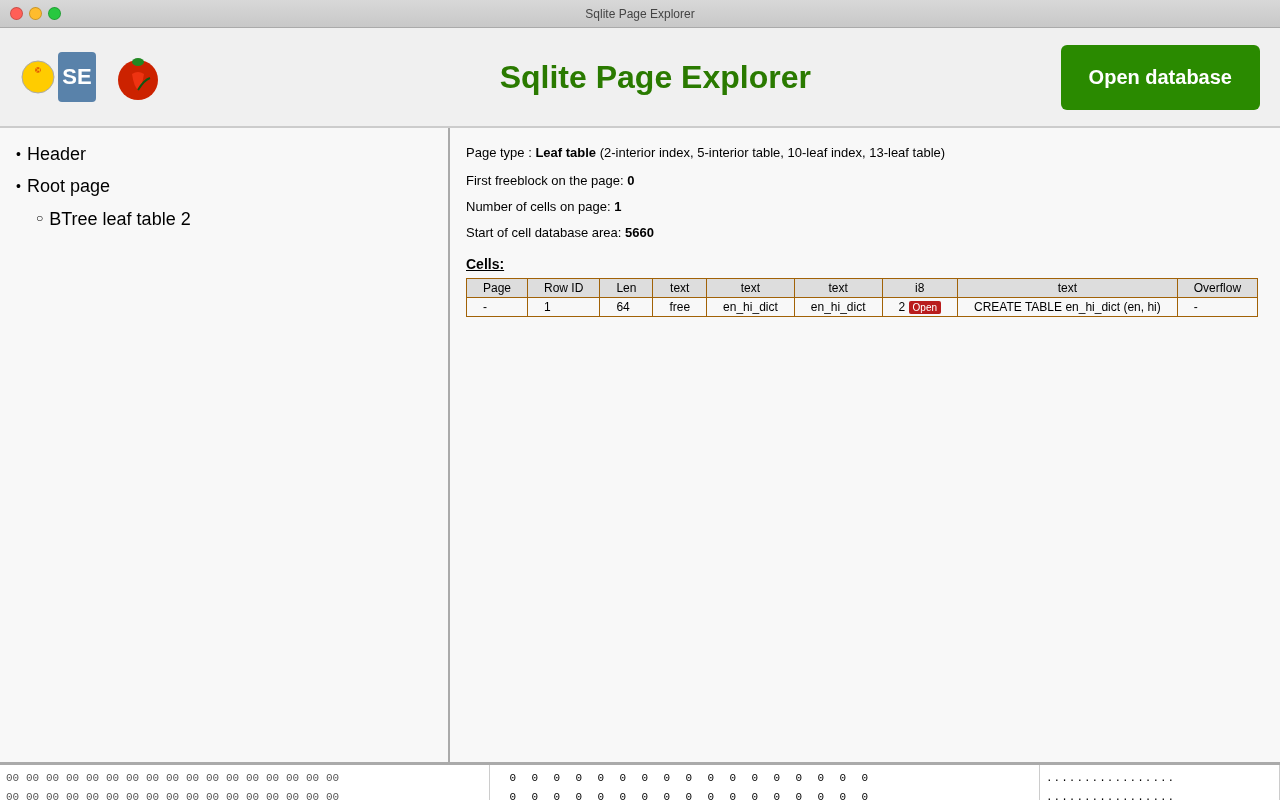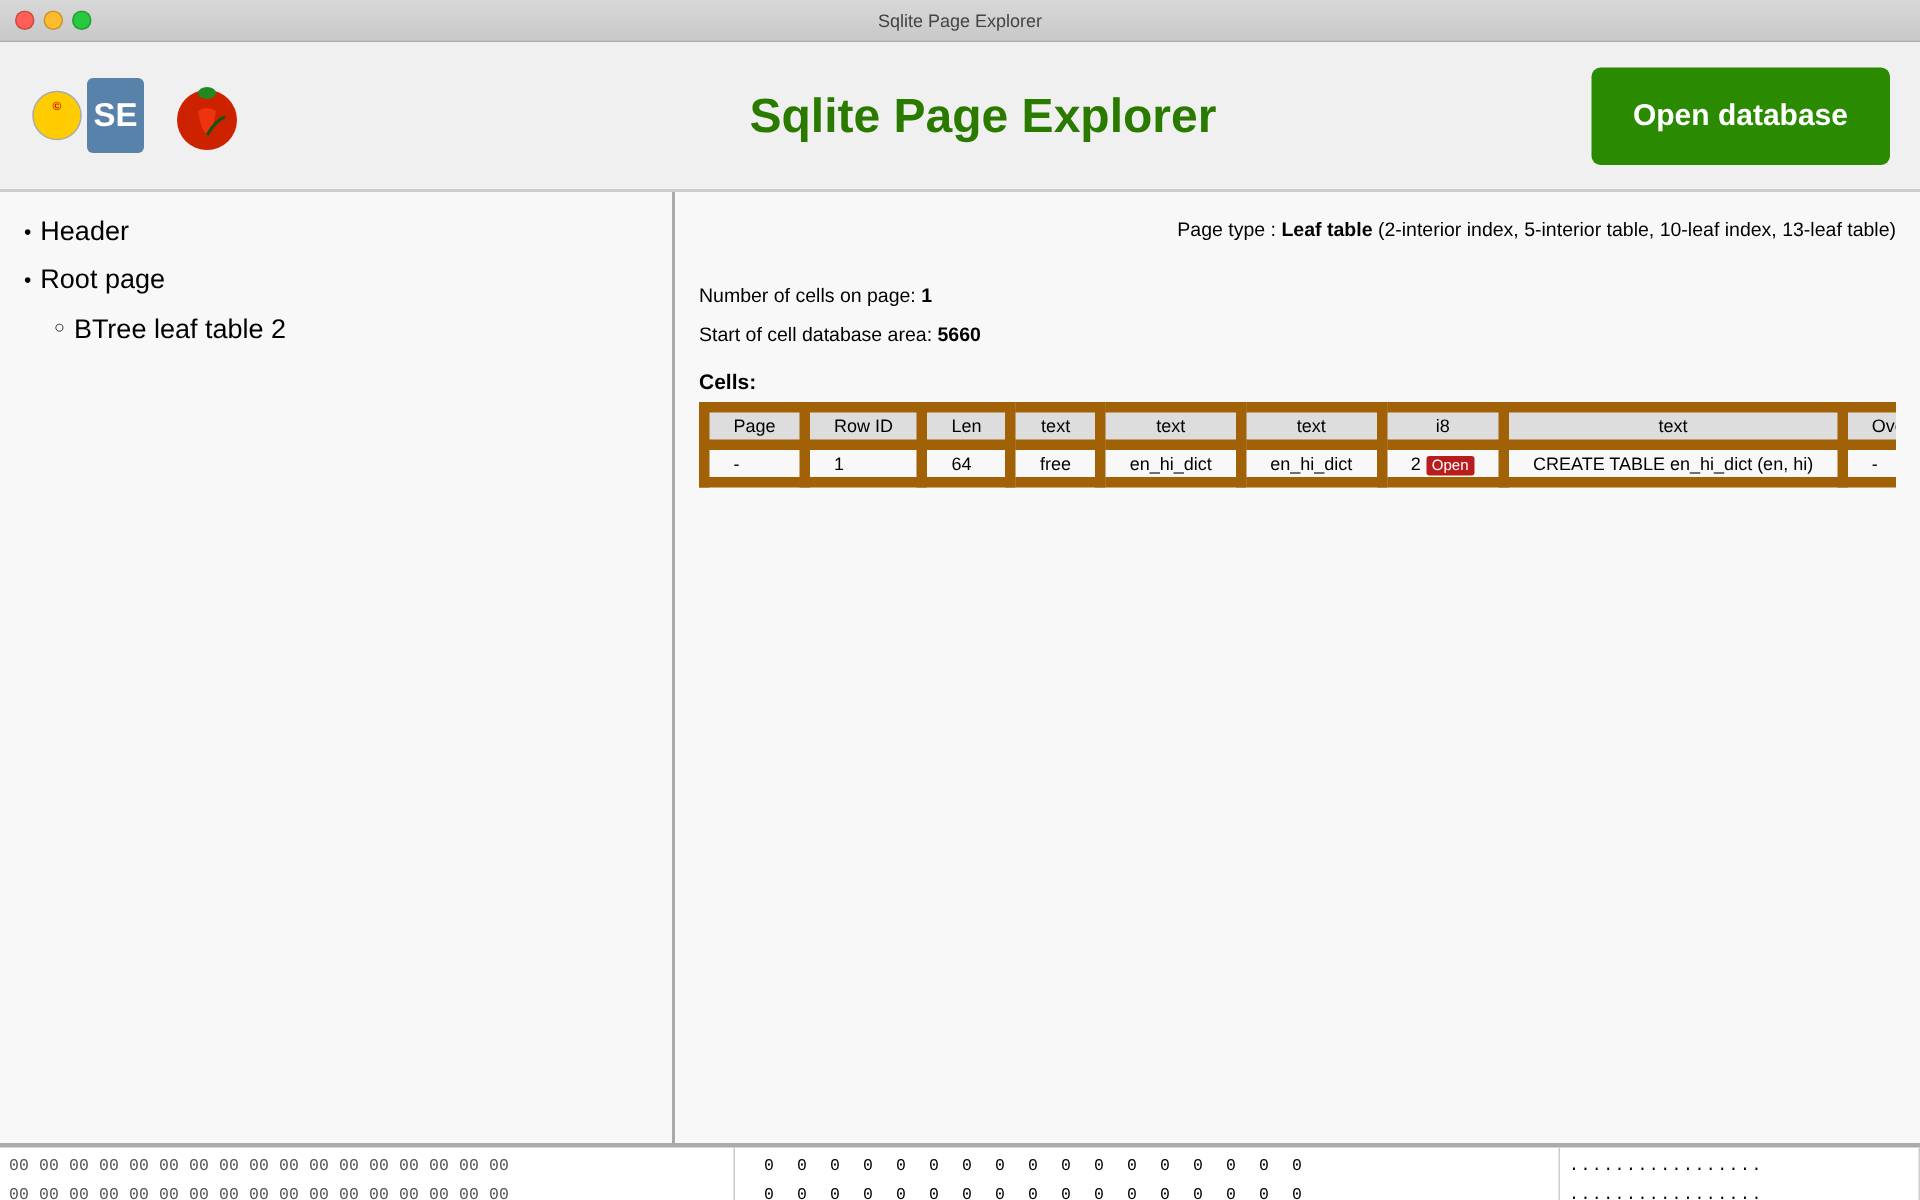--- a/index.html
+++ b/index.html
@@ -110,7 +110,7 @@
       overflow: auto;
     }
     .page-info { font-size: 13px; line-height: 2; }
-    .page-type-line { margin-bottom: 18px; text-align: right; }
+    .page-type-line { margin-bottom: 2px; }
     .cells-section { margin-top: 10px; }
     .cells-title { font-weight: bold; font-size: 14px; margin-bottom: 6px; }
 

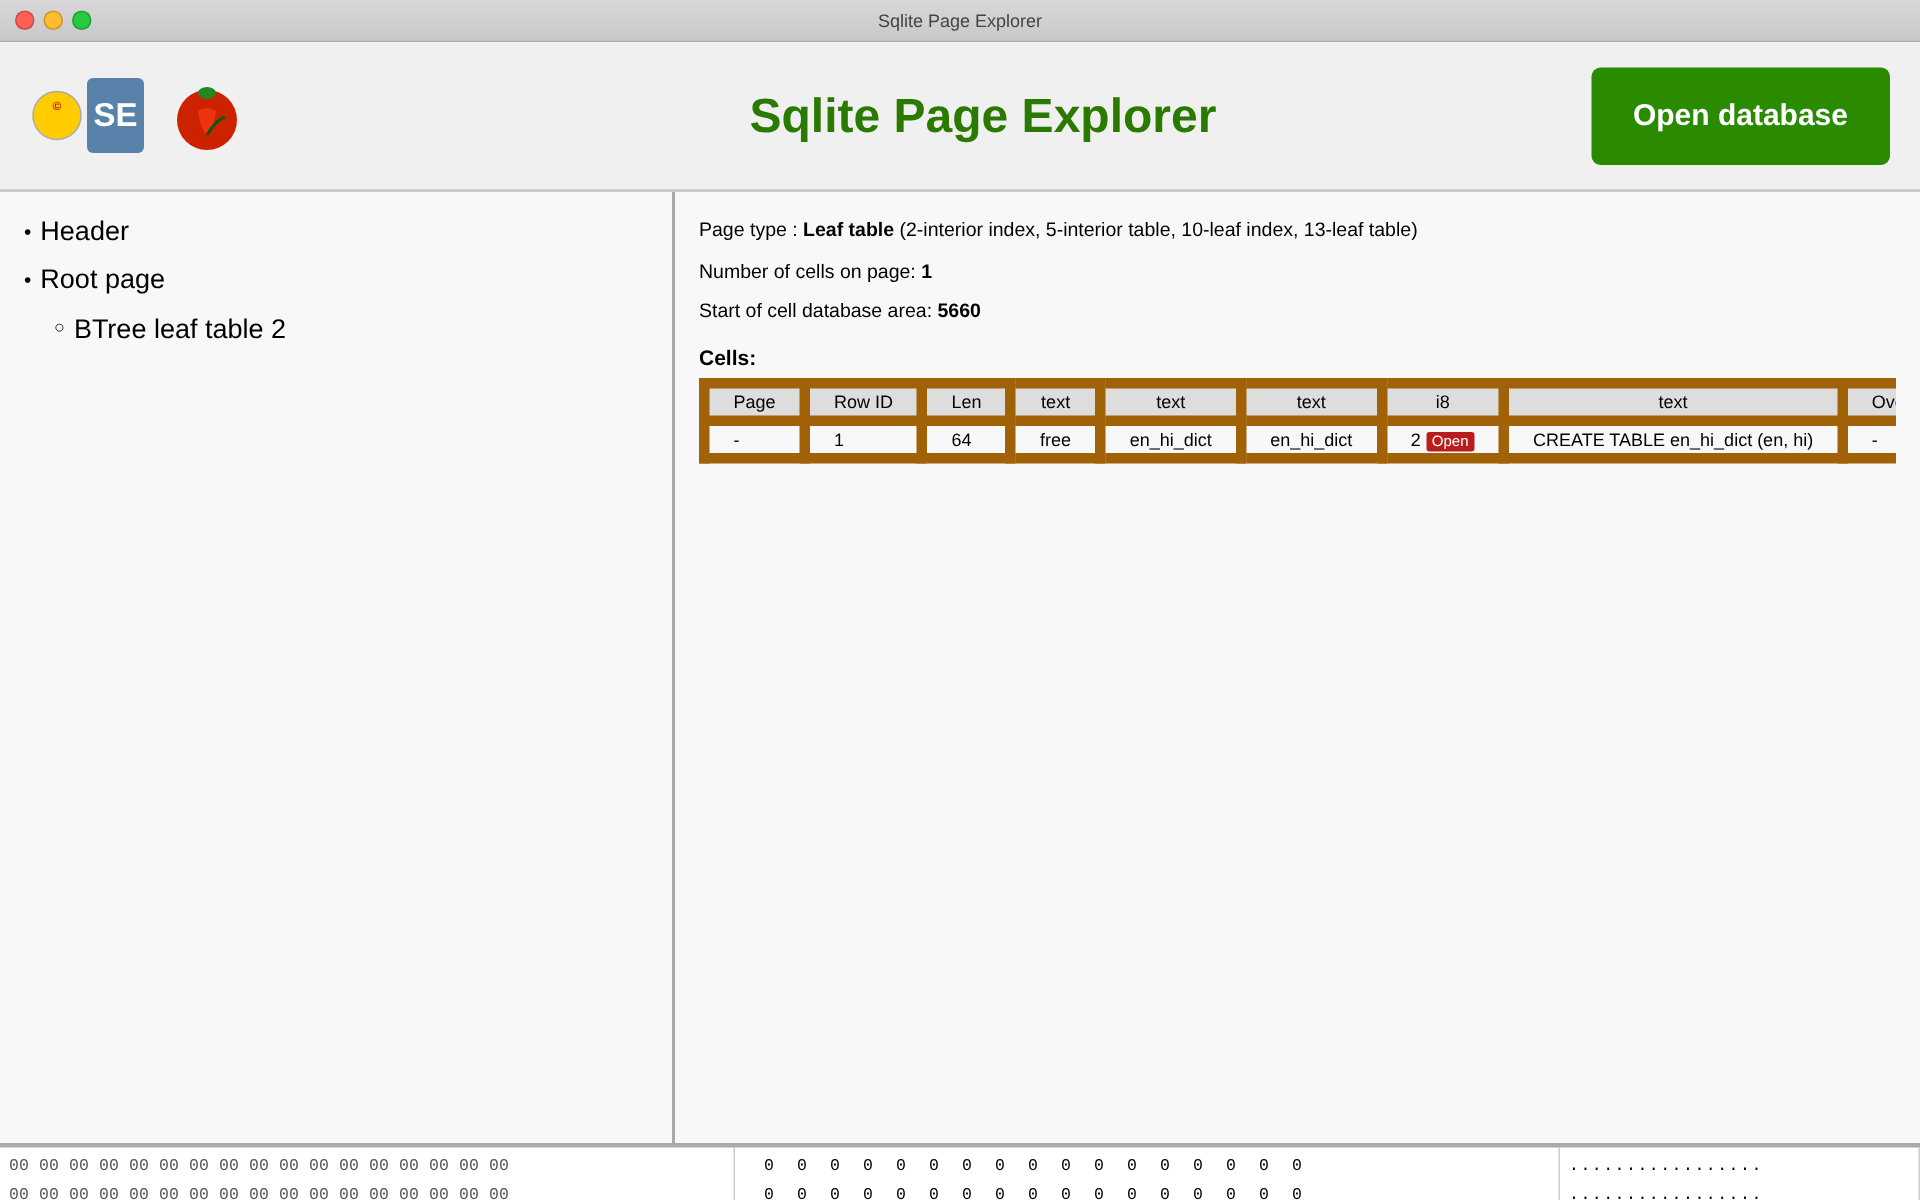--- a/index.html
+++ b/index.html
@@ -222,6 +222,9 @@
     <div class="page-info">
       <div class="page-type-line">
         <span>Page type : </span><strong>Leaf table</strong><span> (2-interior index, 5-interior table, 10-leaf index, 13-leaf table)</span>
+      </div>
+      <div>
+        <span>First freeblock on the page: </span><strong>0</strong>
       </div>
       <div>
         <span>Number of cells on page: </span><strong>1</strong>

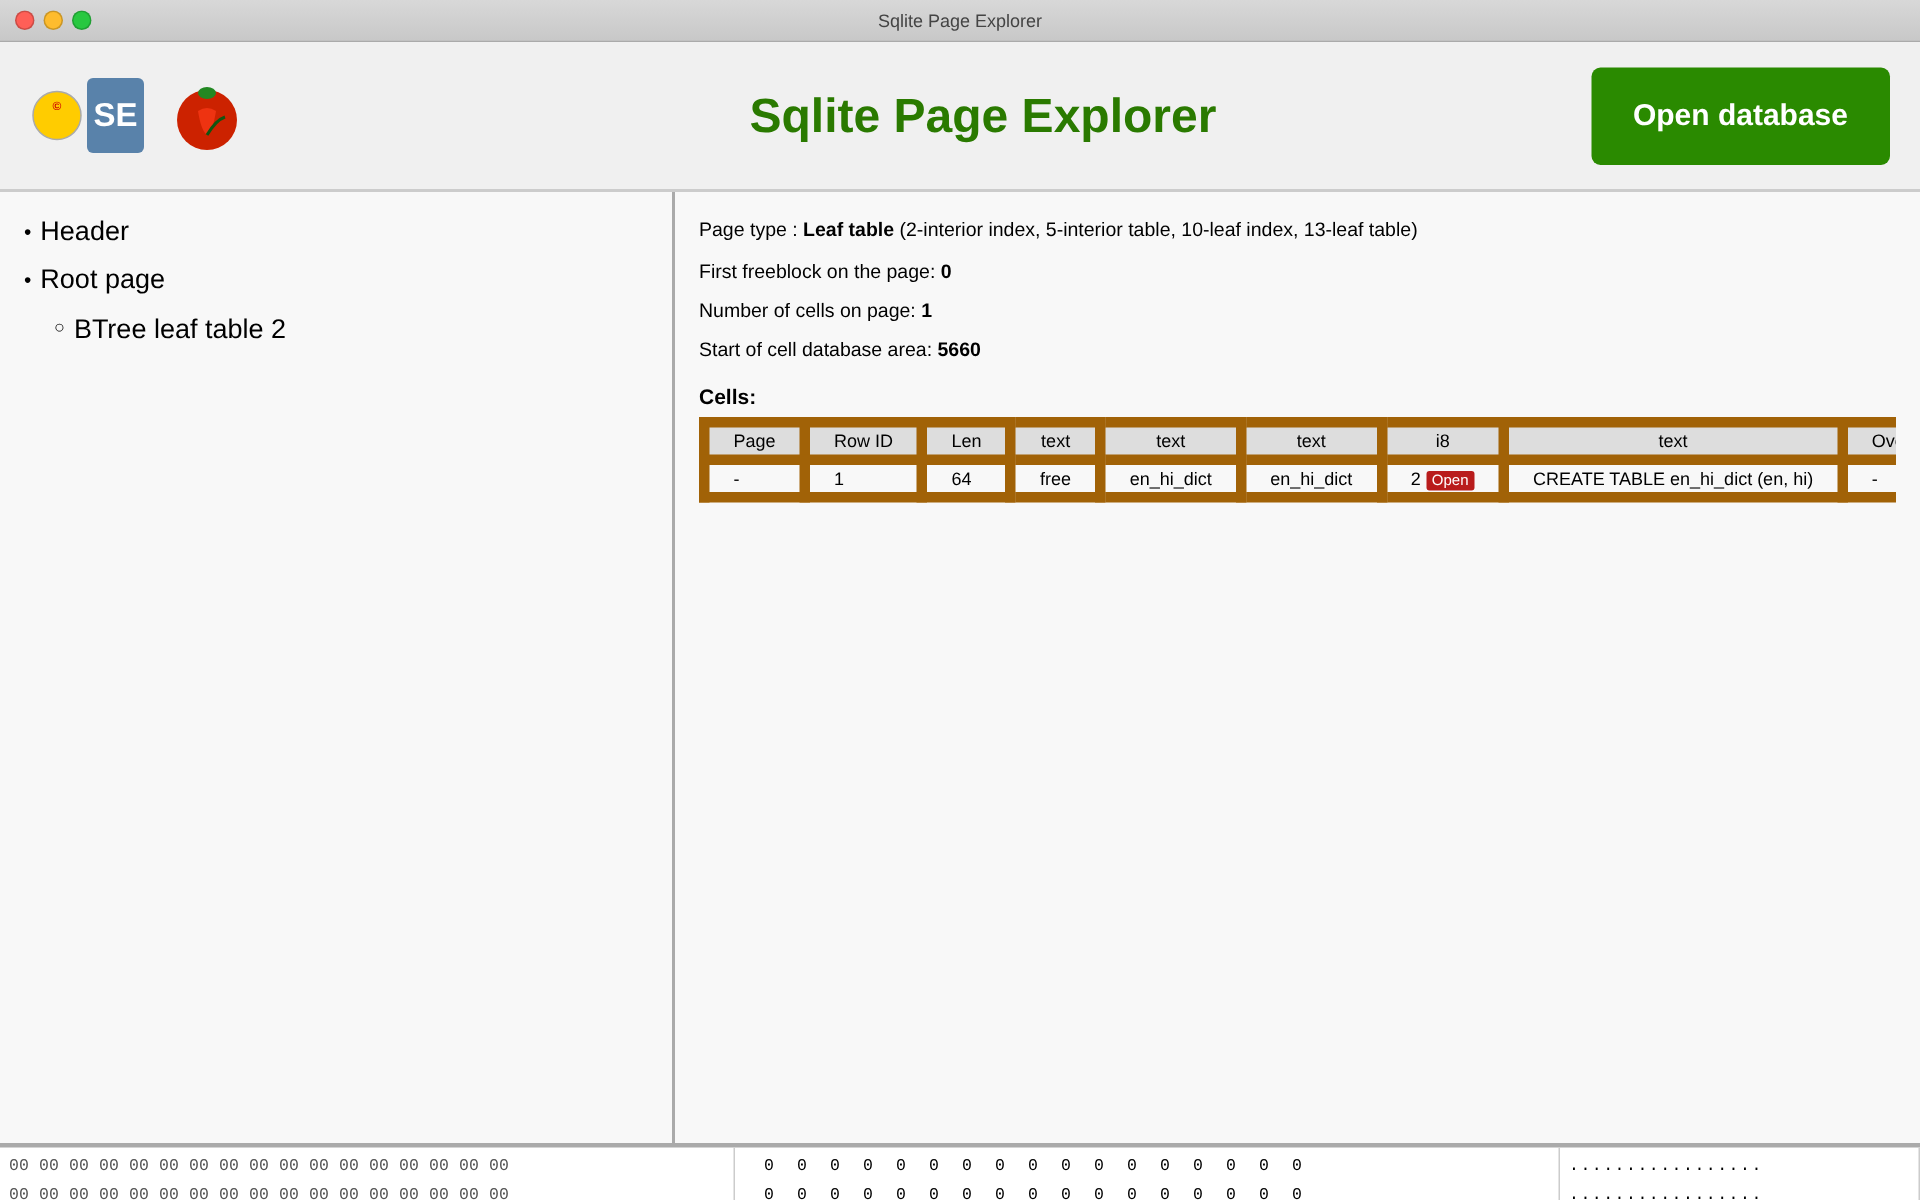--- a/index.html
+++ b/index.html
@@ -112,7 +112,7 @@
     .page-info { font-size: 13px; line-height: 2; }
     .page-type-line { margin-bottom: 2px; }
     .cells-section { margin-top: 10px; }
-    .cells-title { font-weight: bold; font-size: 14px; margin-bottom: 6px; }
+    .cells-title { font-weight: bold; font-size: 14px; margin-bottom: 6px; text-decoration: underline; }
 
     
     .cells-table {

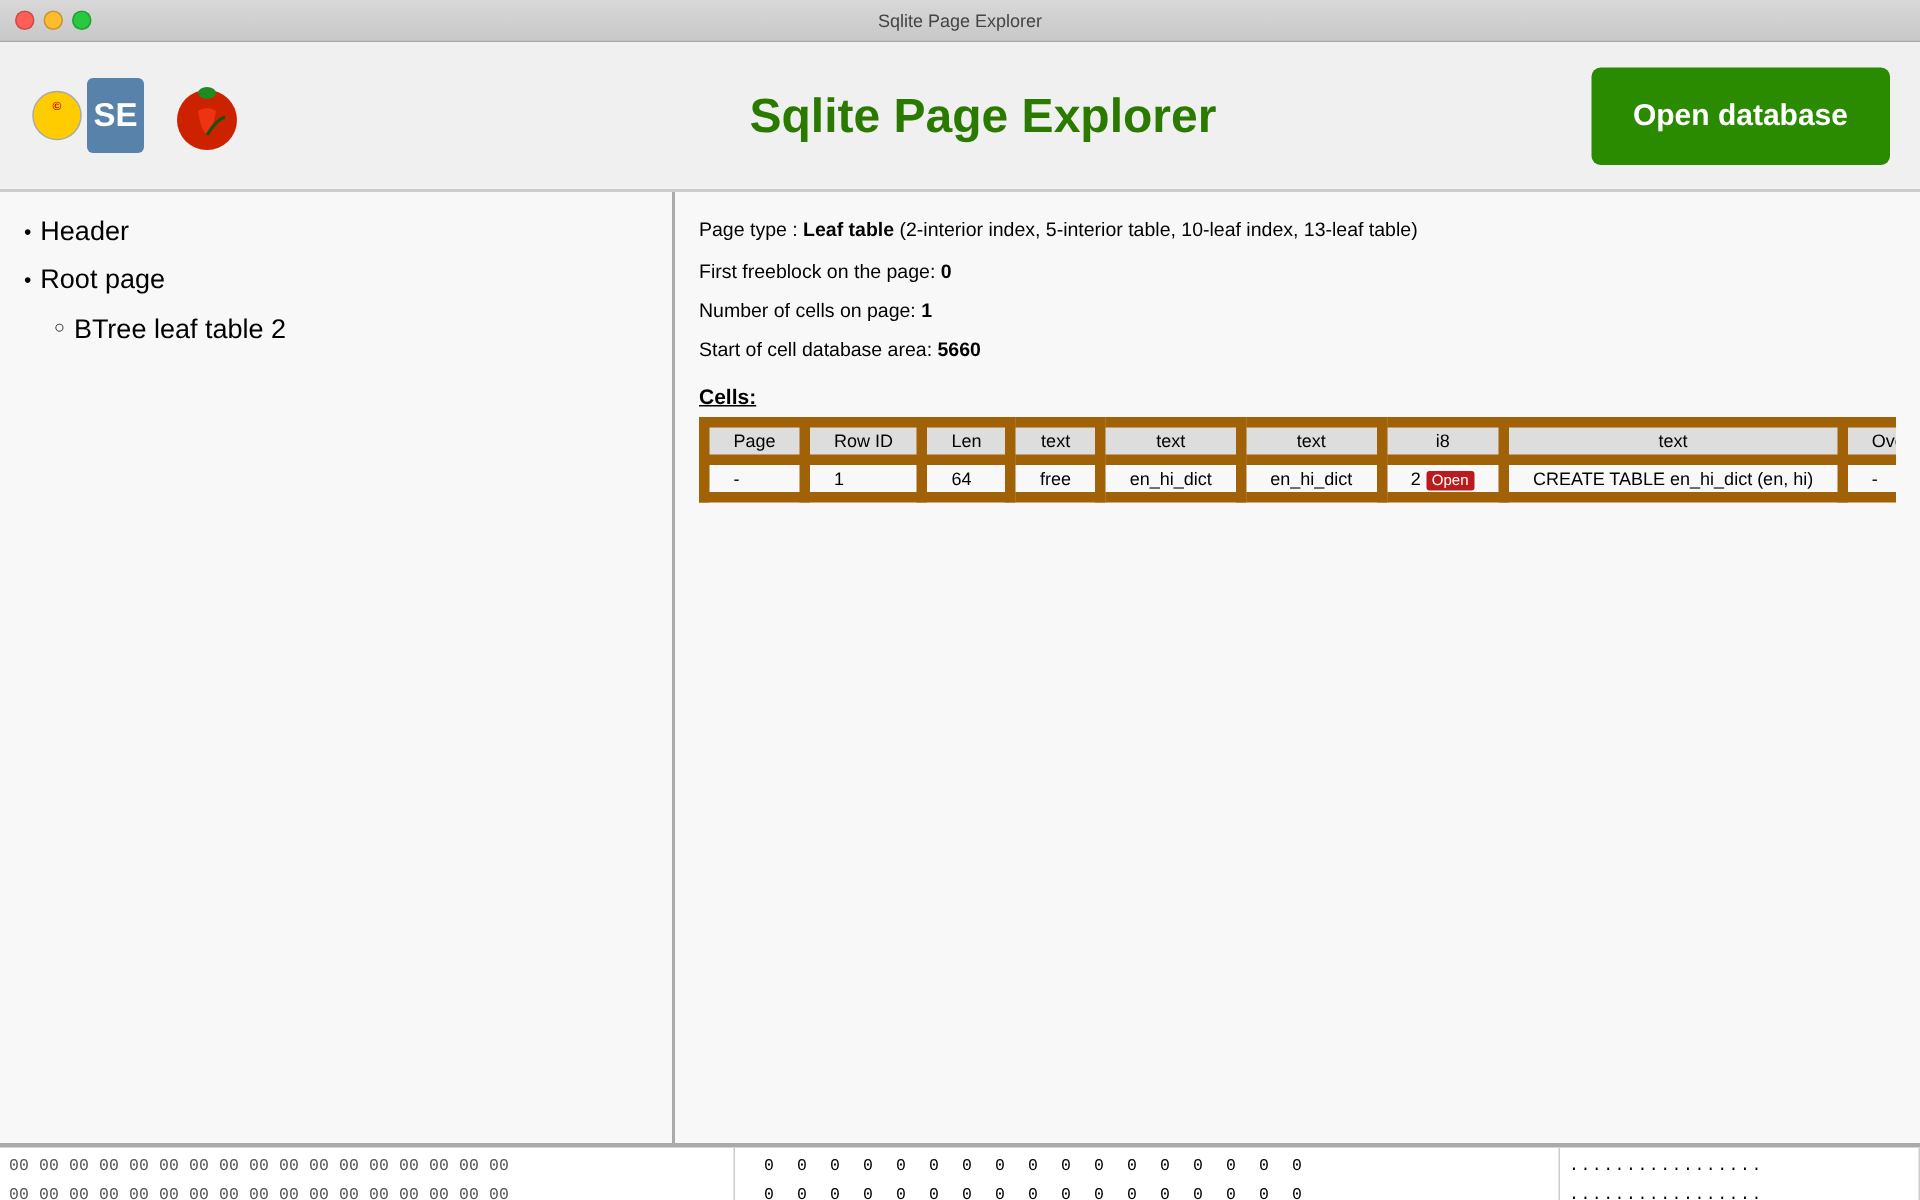--- a/index.html
+++ b/index.html
@@ -120,7 +120,7 @@
       font-size: 12px;
     }
     .cells-table th, .cells-table td {
-      border: 7px solid #a16207;
+      border: 1px solid #a16207;
       padding: 2px 16px;
       white-space: nowrap;
     }

